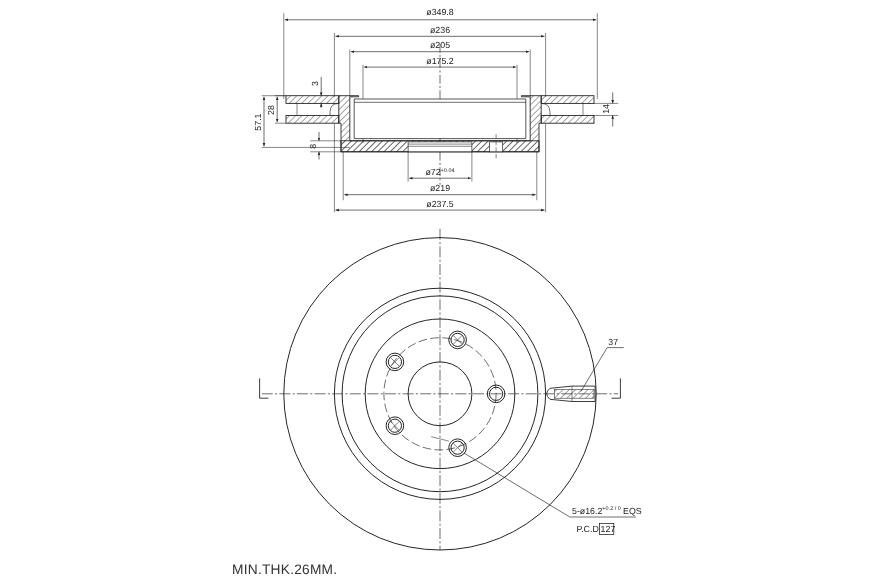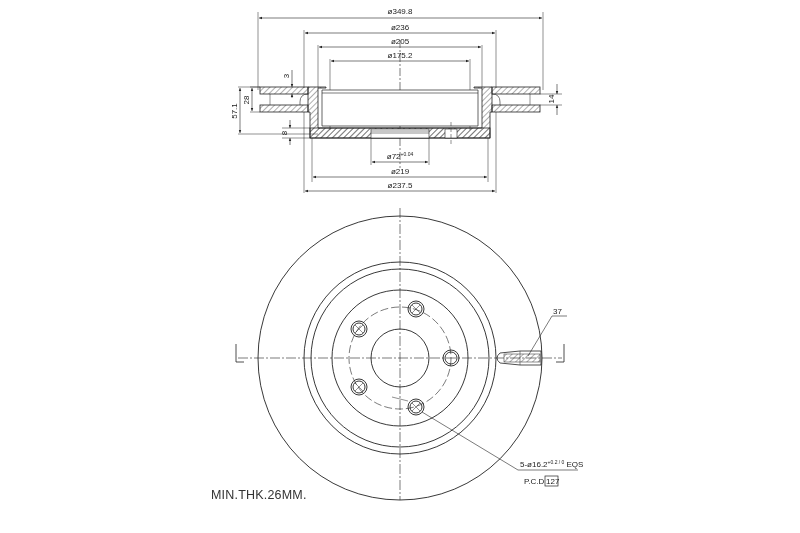--- a/index.html
+++ b/index.html
@@ -7,7 +7,7 @@
   svg { position: absolute; left: 0; top: 0; }
   .dim-text { font-family: "Liberation Sans Narrow", "Liberation Sans", sans-serif; font-size: 8px; fill: #222; }
   .note { position: absolute; font-family: "Liberation Sans", sans-serif; color: #333; }
-  #min-thk { left: 211px; top: 488px; font-size: 12.5px; letter-spacing: 0.2px; text-align: center; }
+  #min-thk { left: 211px; top: 511px; font-size: 12.5px; letter-spacing: 0.2px; text-align: center; }
 </style>
 </head>
 <body>

